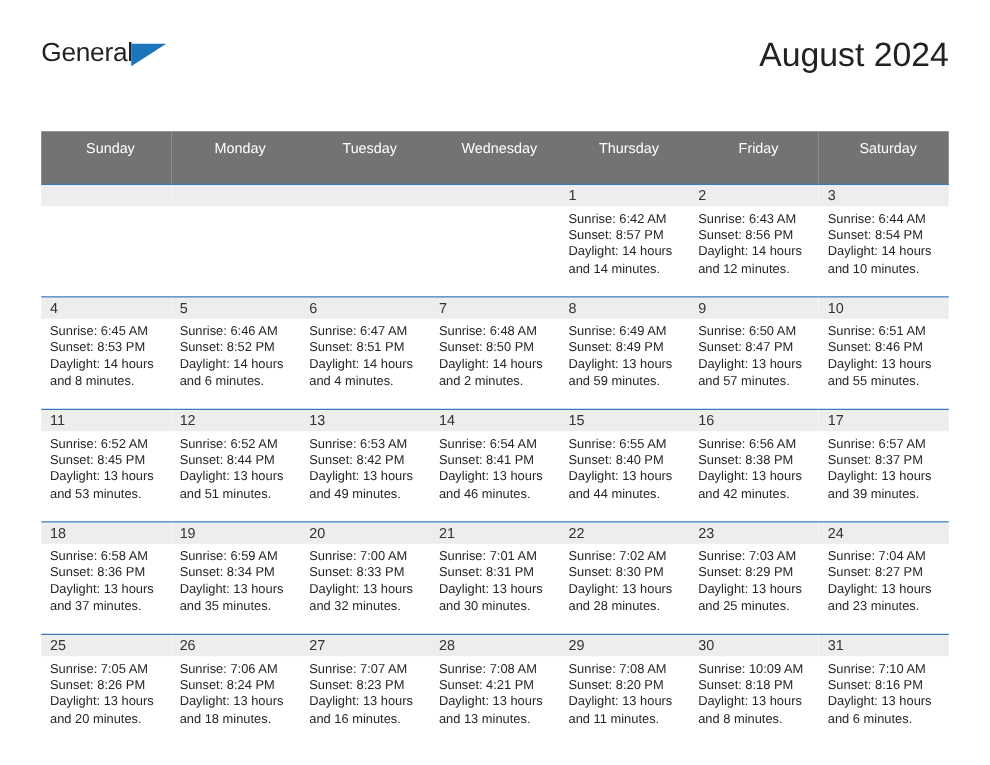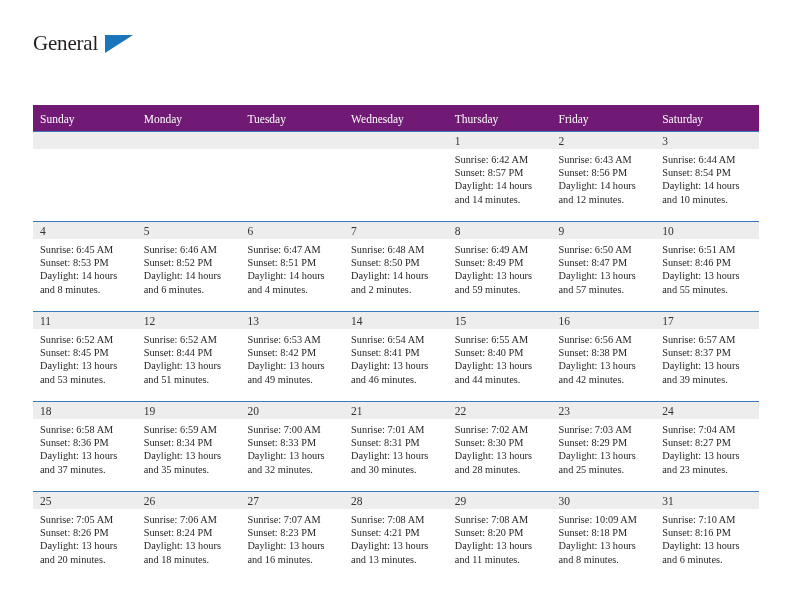--- a/index.html
+++ b/index.html
@@ -20,7 +20,6 @@
     width: 792px;
     height: 612px;
     box-sizing: border-box;
-    font-family: Liberation Serif, serif;
   }
 
   

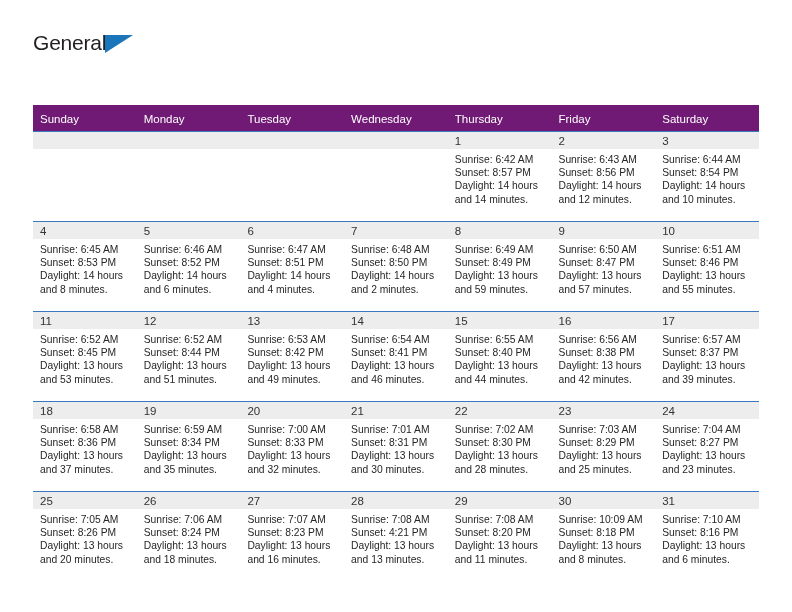--- a/index.html
+++ b/index.html
@@ -154,6 +154,7 @@
     </div>
 
     <div class="title-block">
+      <h1 class="cal-title">August 2024</h1>
     </div>
 
   </div>

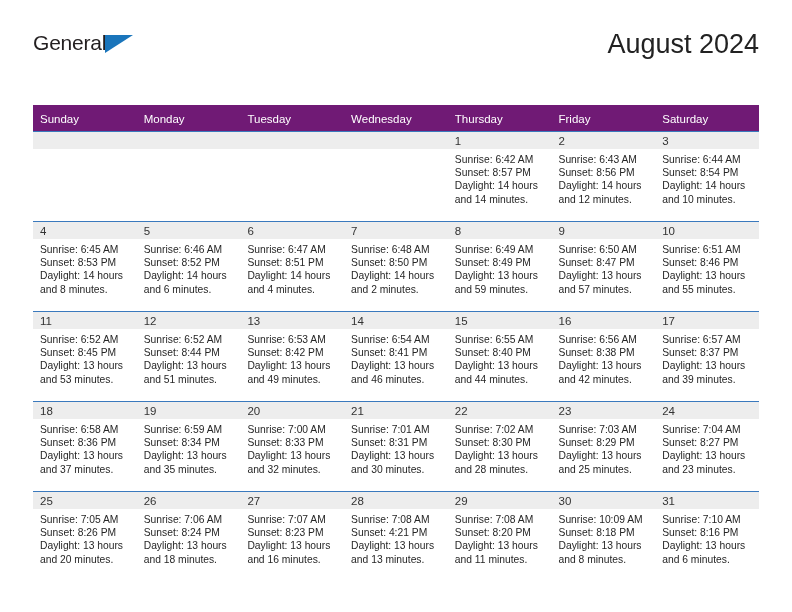--- a/index.html
+++ b/index.html
@@ -100,12 +100,12 @@
   .calendar col { width: 103.71px; }
 
   .calendar thead th {
-    background: #701a75;
+    background: #737373;
     color: #ffffff;
     font-size: 11.5px;
     font-weight: normal;
-    text-align: left;
-    padding: 5px 0 4px 7px;
+    text-align: center;
+    padding: 5px 0 20px 7px;
     height: 17px;
     vertical-align: middle;
     border: none;

